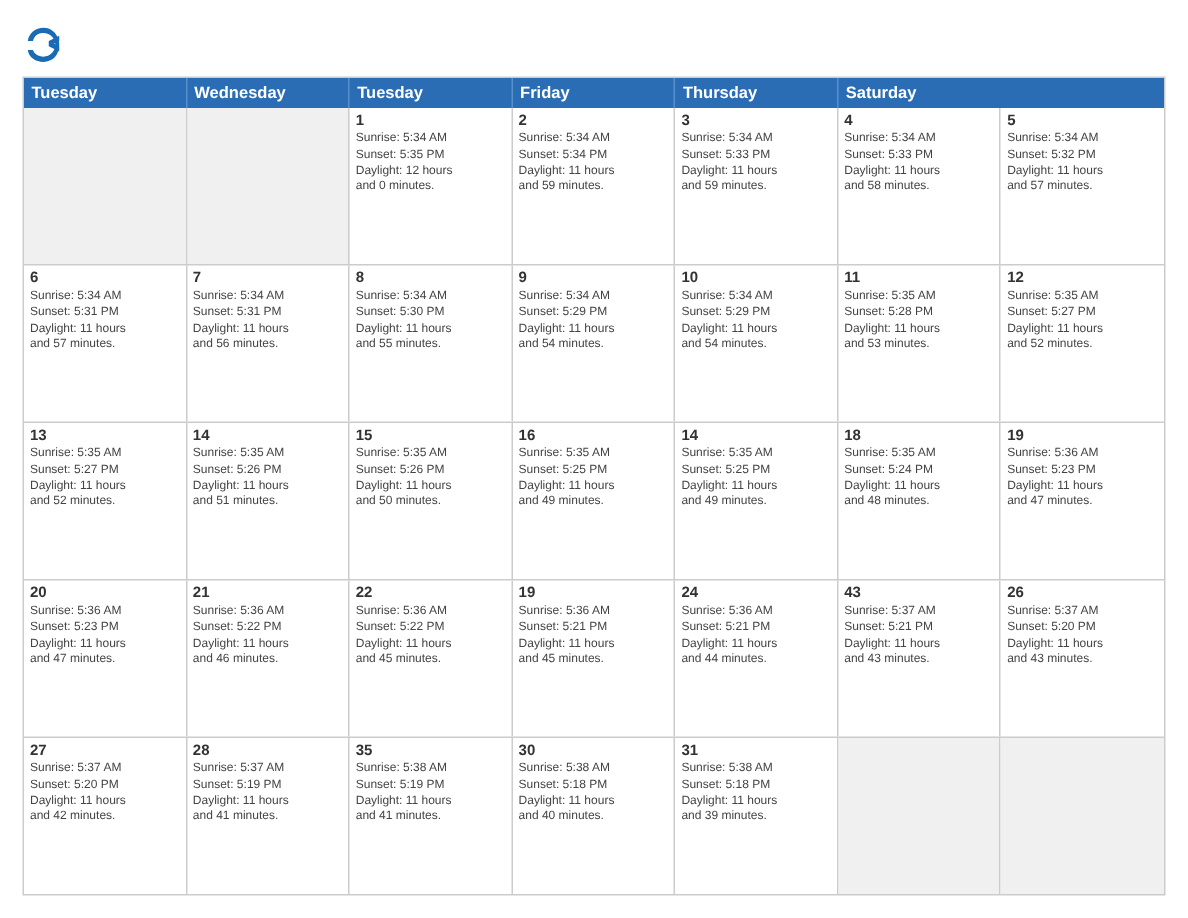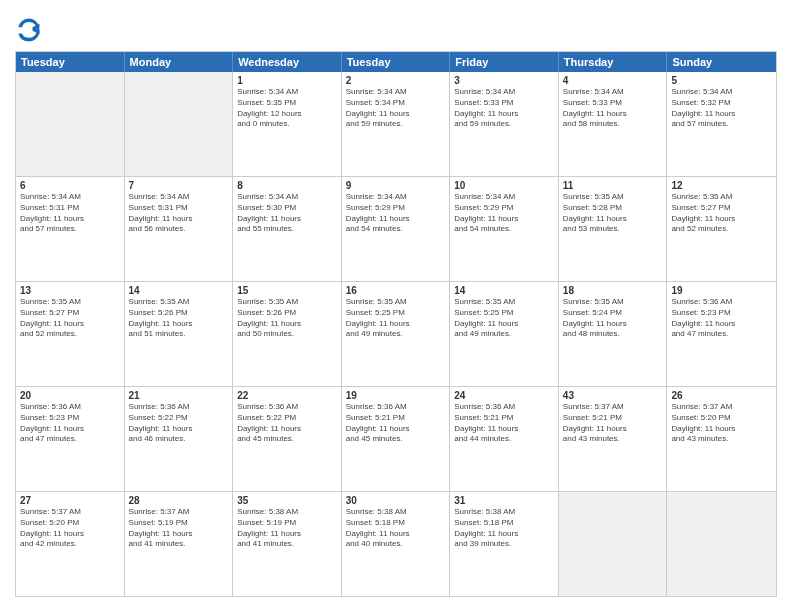--- a/index.html
+++ b/index.html
@@ -131,7 +131,6 @@
   <div class="calendar">
     <div class="cal-header">
     <div class="cal-header-cell">Tuesday</div>
-        <div class="cal-header-cell">Monday</div>
         <div class="cal-header-cell">Wednesday</div>
         <div class="cal-header-cell">Tuesday</div>
         <div class="cal-header-cell">Friday</div>

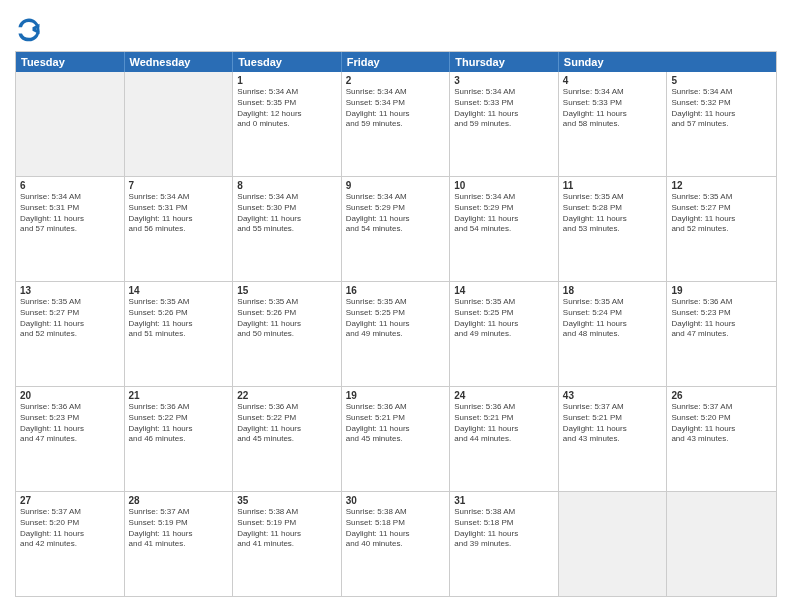--- a/index.html
+++ b/index.html
@@ -135,7 +135,7 @@
         <div class="cal-header-cell">Tuesday</div>
         <div class="cal-header-cell">Friday</div>
         <div class="cal-header-cell">Thursday</div>
-        <div class="cal-header-cell">Sunday</div>
+        <div class="cal-header-cell">Saturday</div>
       </div>
     <div class="cal-body">
     <div class="cal-row">

